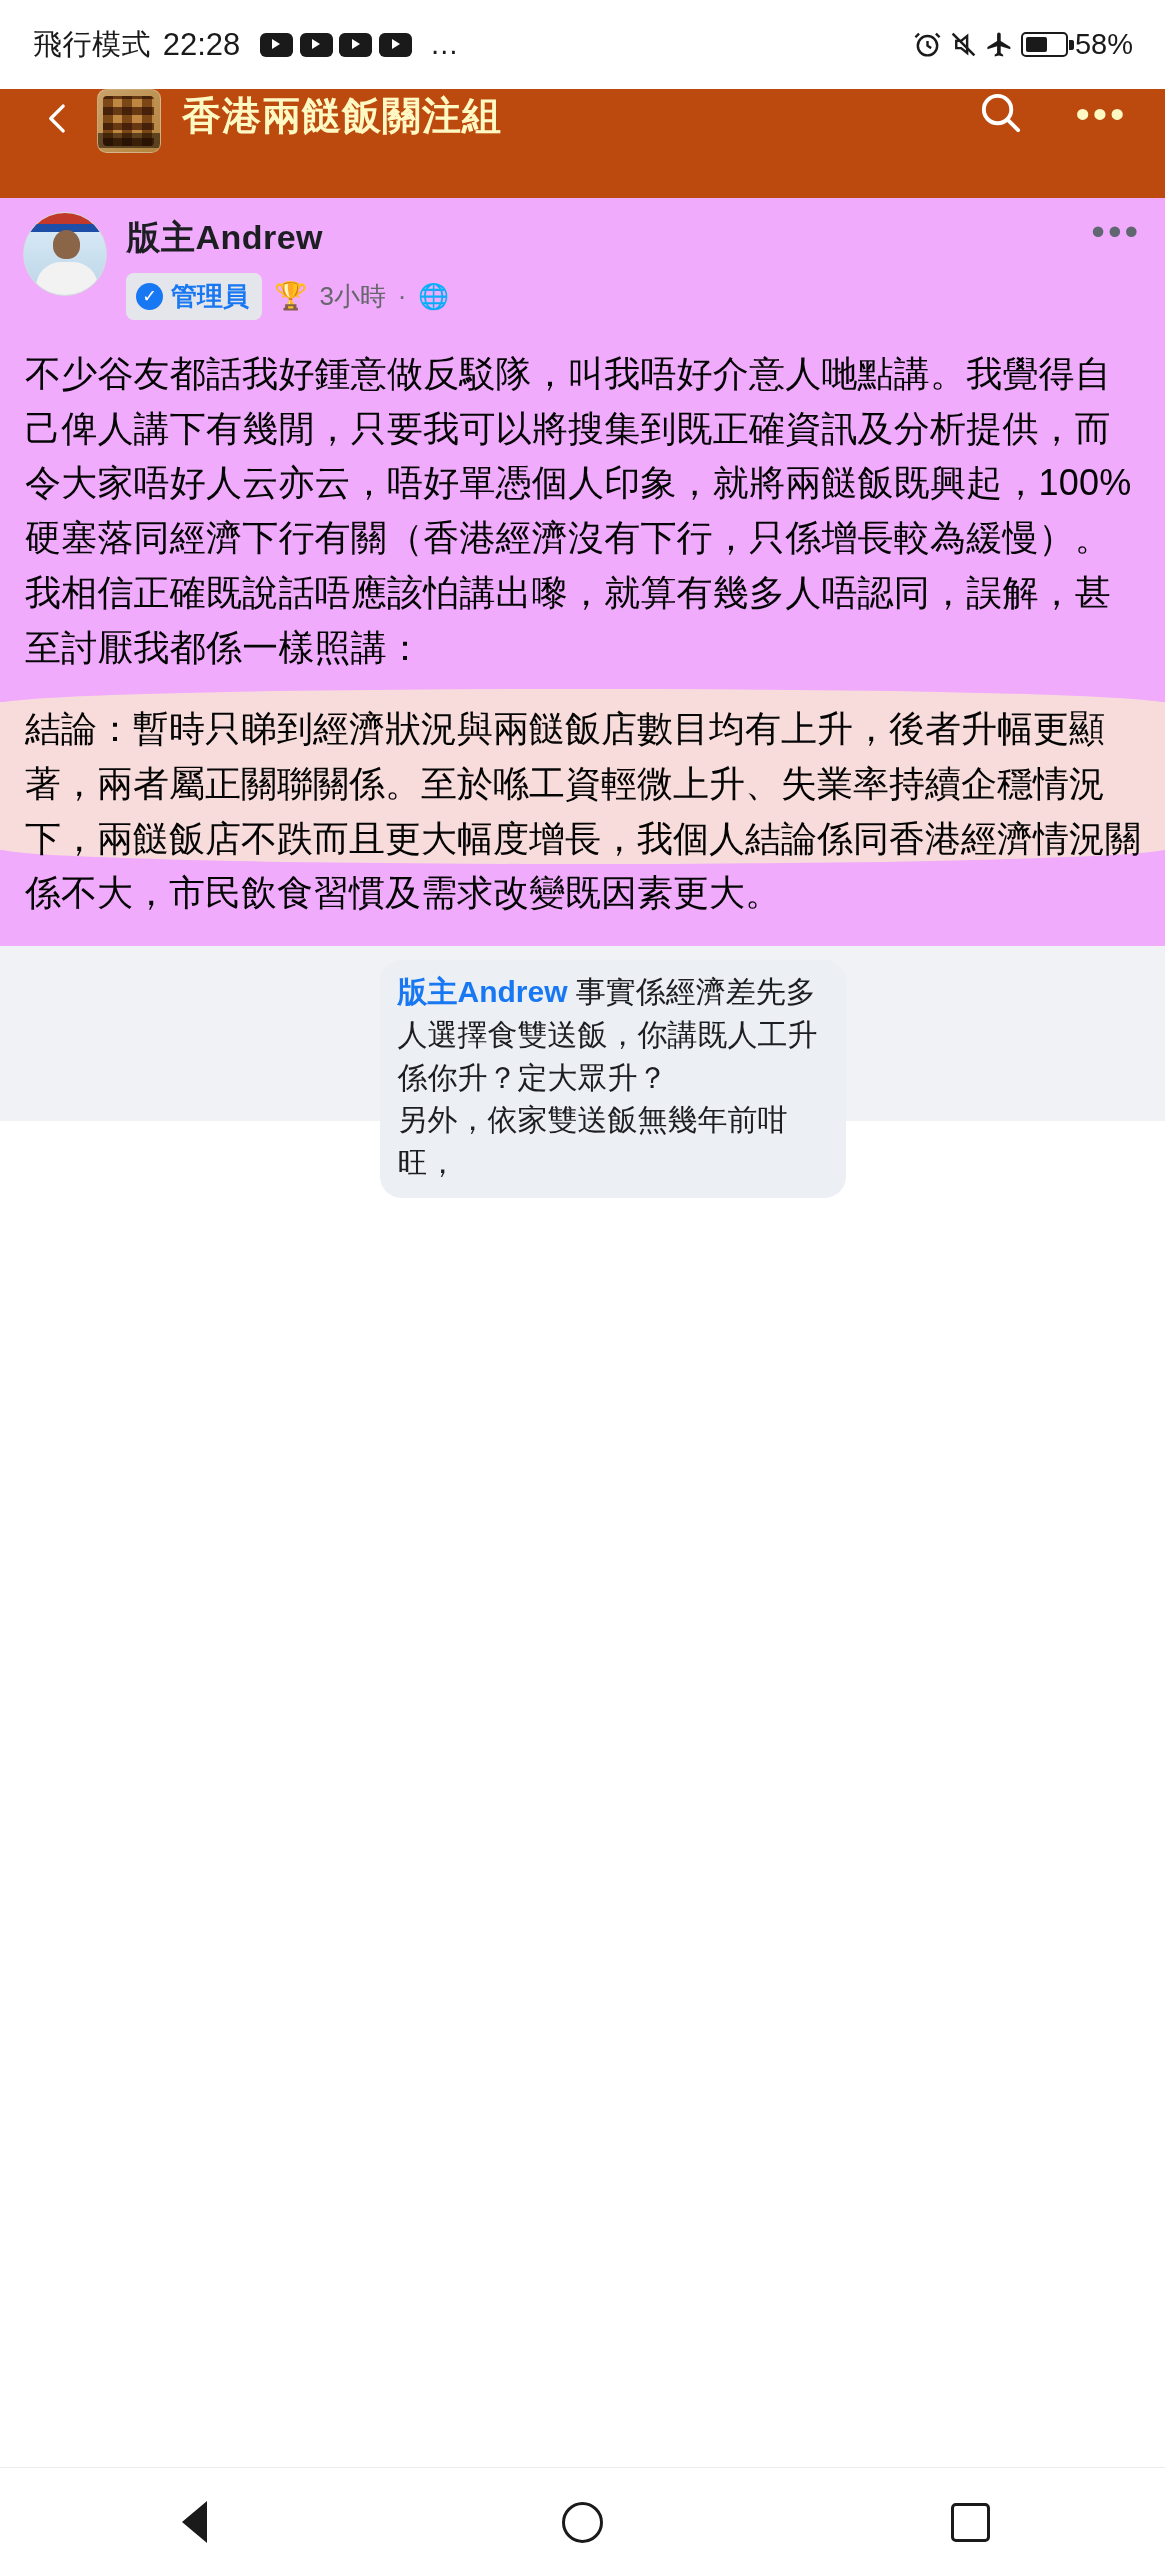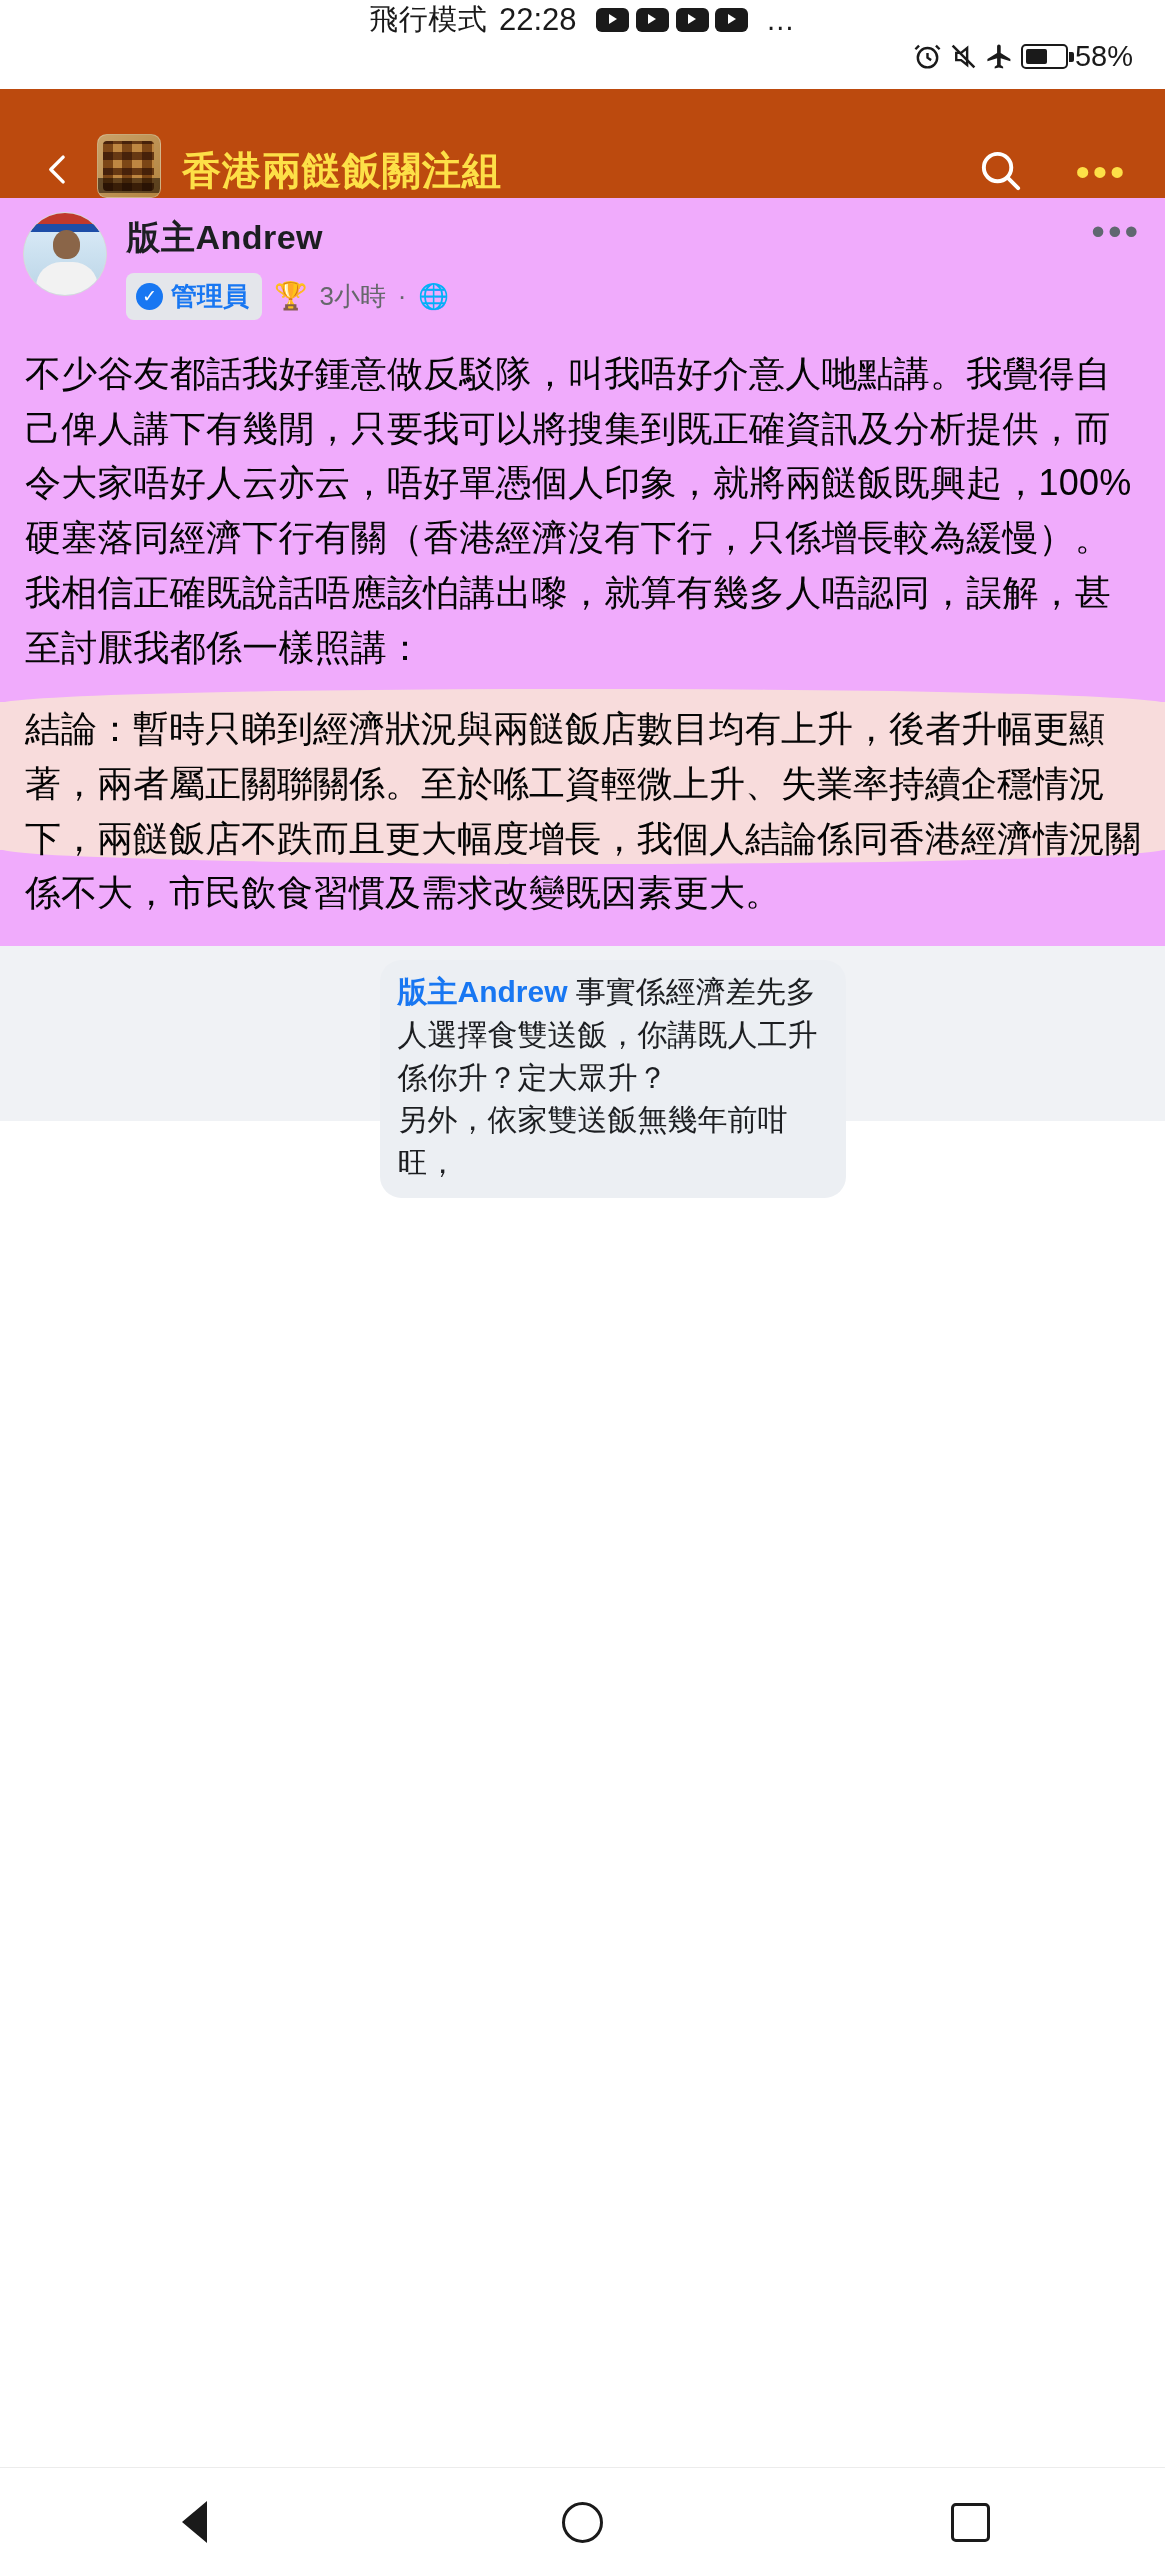--- a/index.html
+++ b/index.html
@@ -19,7 +19,6 @@
     align-items: center;
     padding: 0 33px;
     color: #1a1a1a;
-    flex-direction: column;
   }
   .status-left {
     display: flex;

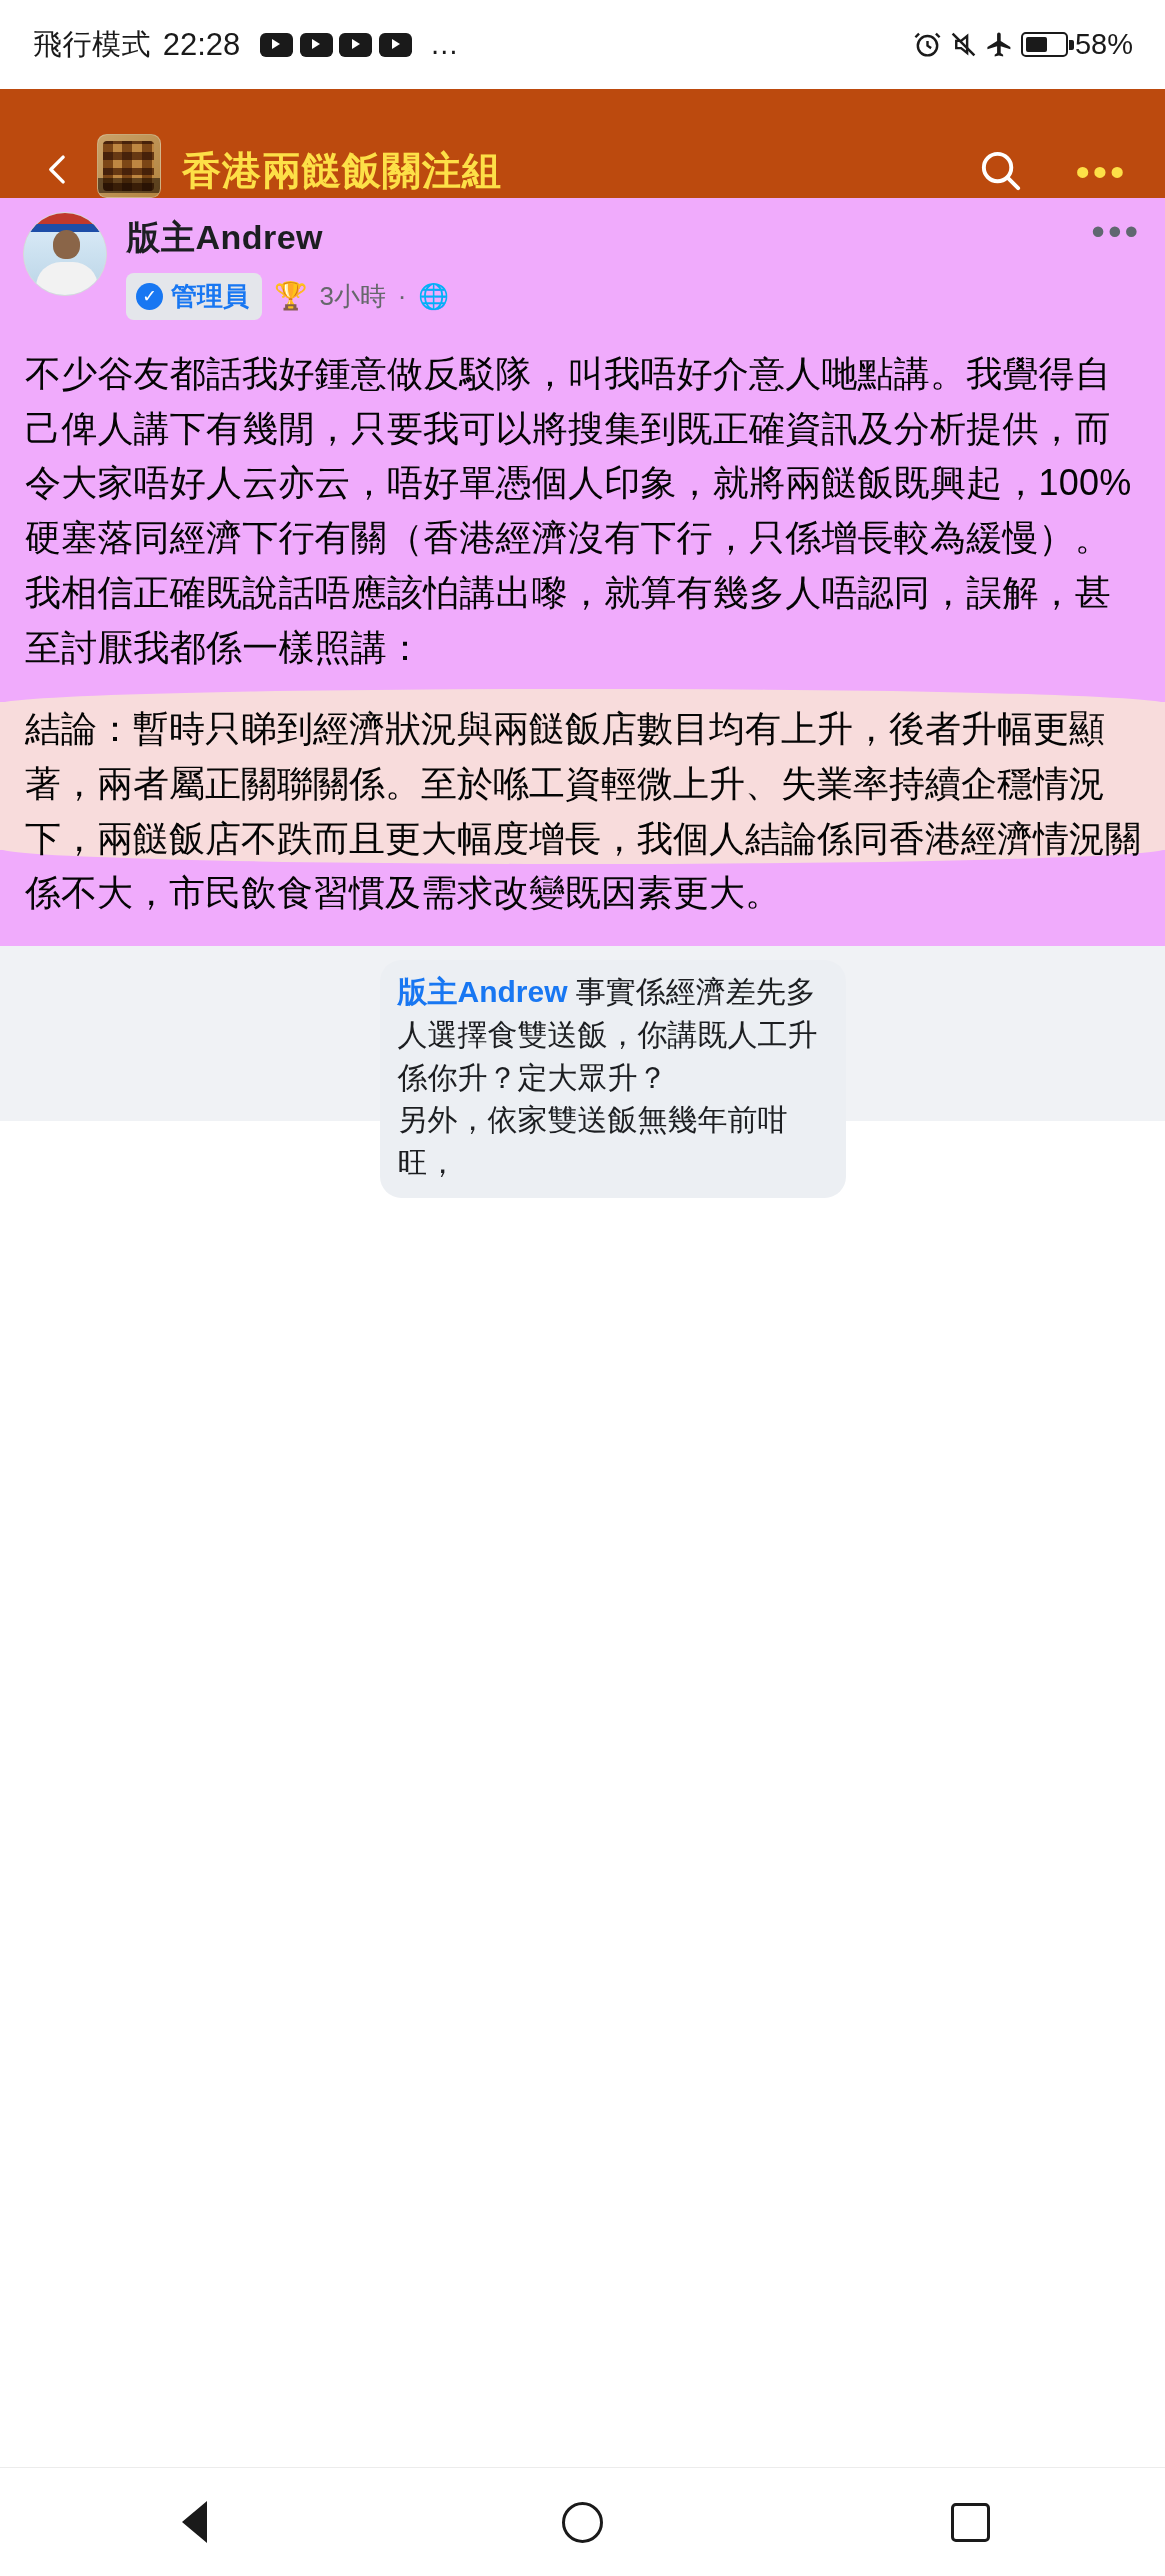--- a/index.html
+++ b/index.html
@@ -80,9 +80,9 @@
     height: 109px;
     background: #bc4a0e;
     display: flex;
-    align-items: flex-end;
+    align-items: flex-start;
     padding: 0 29px;
-    color: #fde047;
+    color: #fef9c3;
   }
   .back-btn {
     width: 58px; height: 58px;

